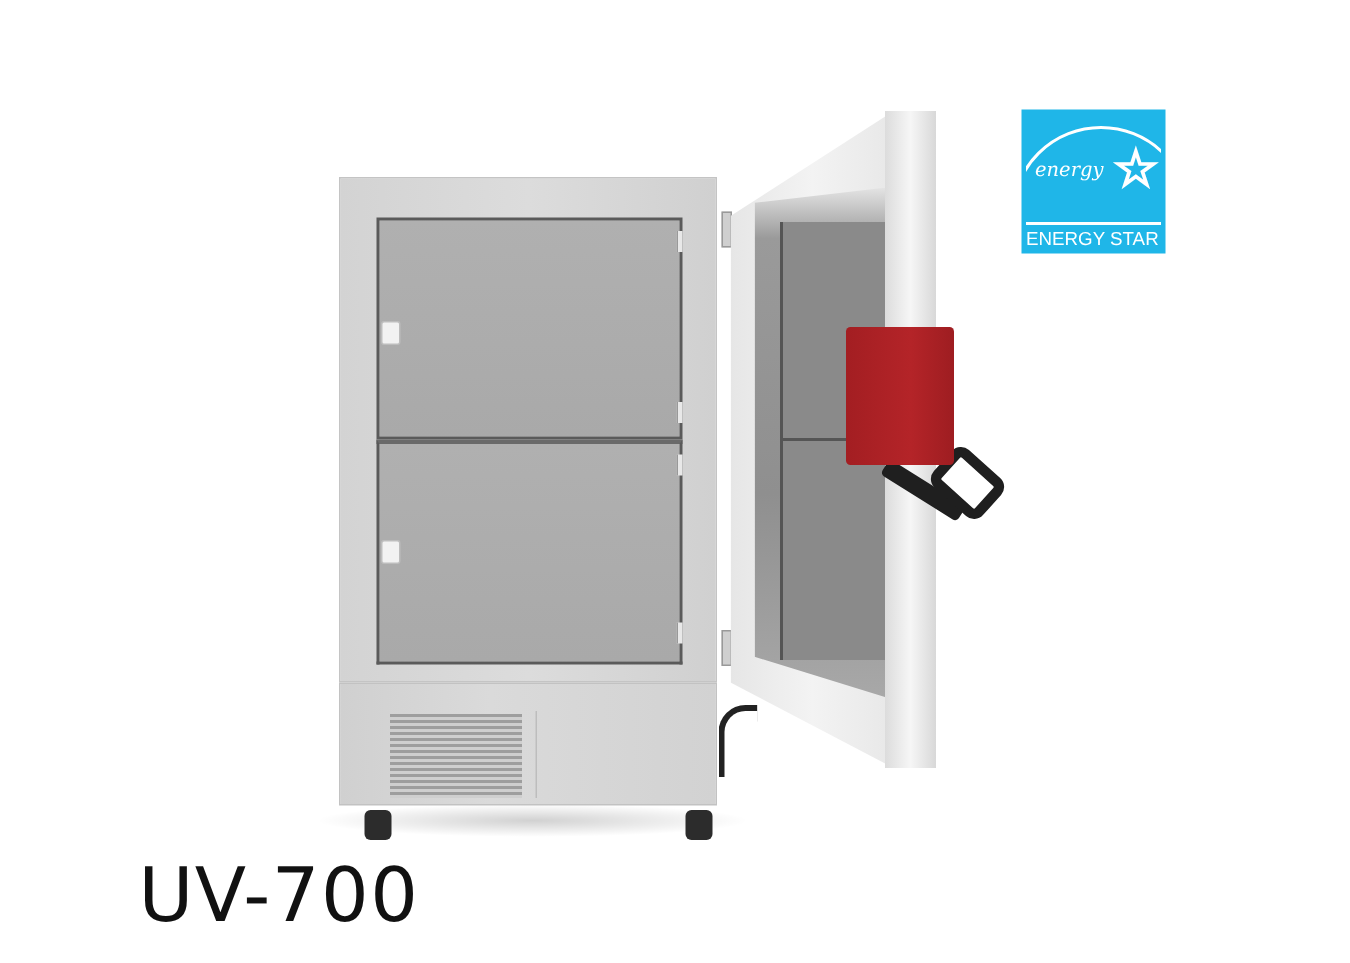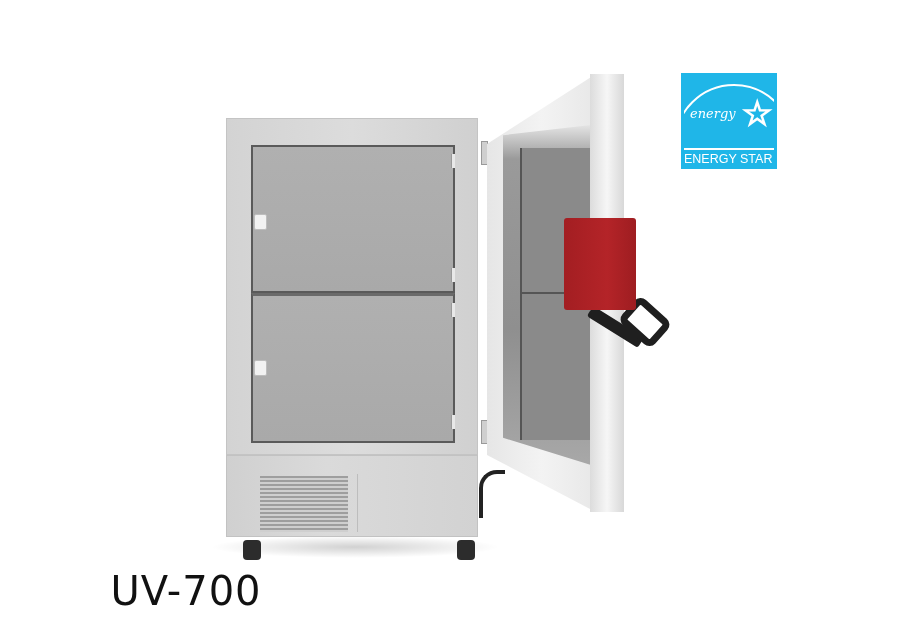--- a/index.html
+++ b/index.html
@@ -33,7 +33,7 @@
   .es-bar { width:100%; height:2px; background:#fff; margin-top:2px; }
   .es-label { color:#fff; font-family:"Liberation Sans", sans-serif; font-size:12.5px; margin-top:2px; letter-spacing:0; }
   .model { left:0; top:568px; width:900px; text-align:center; }
-  .model span { position:relative; left:-264px; font-family:"DejaVu Sans", sans-serif; font-size:40px; color:#111; letter-spacing:1px; }
+  .model span { position:relative; left:-264px; font-family:"DejaVu Sans", sans-serif; font-size:50px; color:#111; letter-spacing:1px; }
 </style>
 </head>
 <body>

